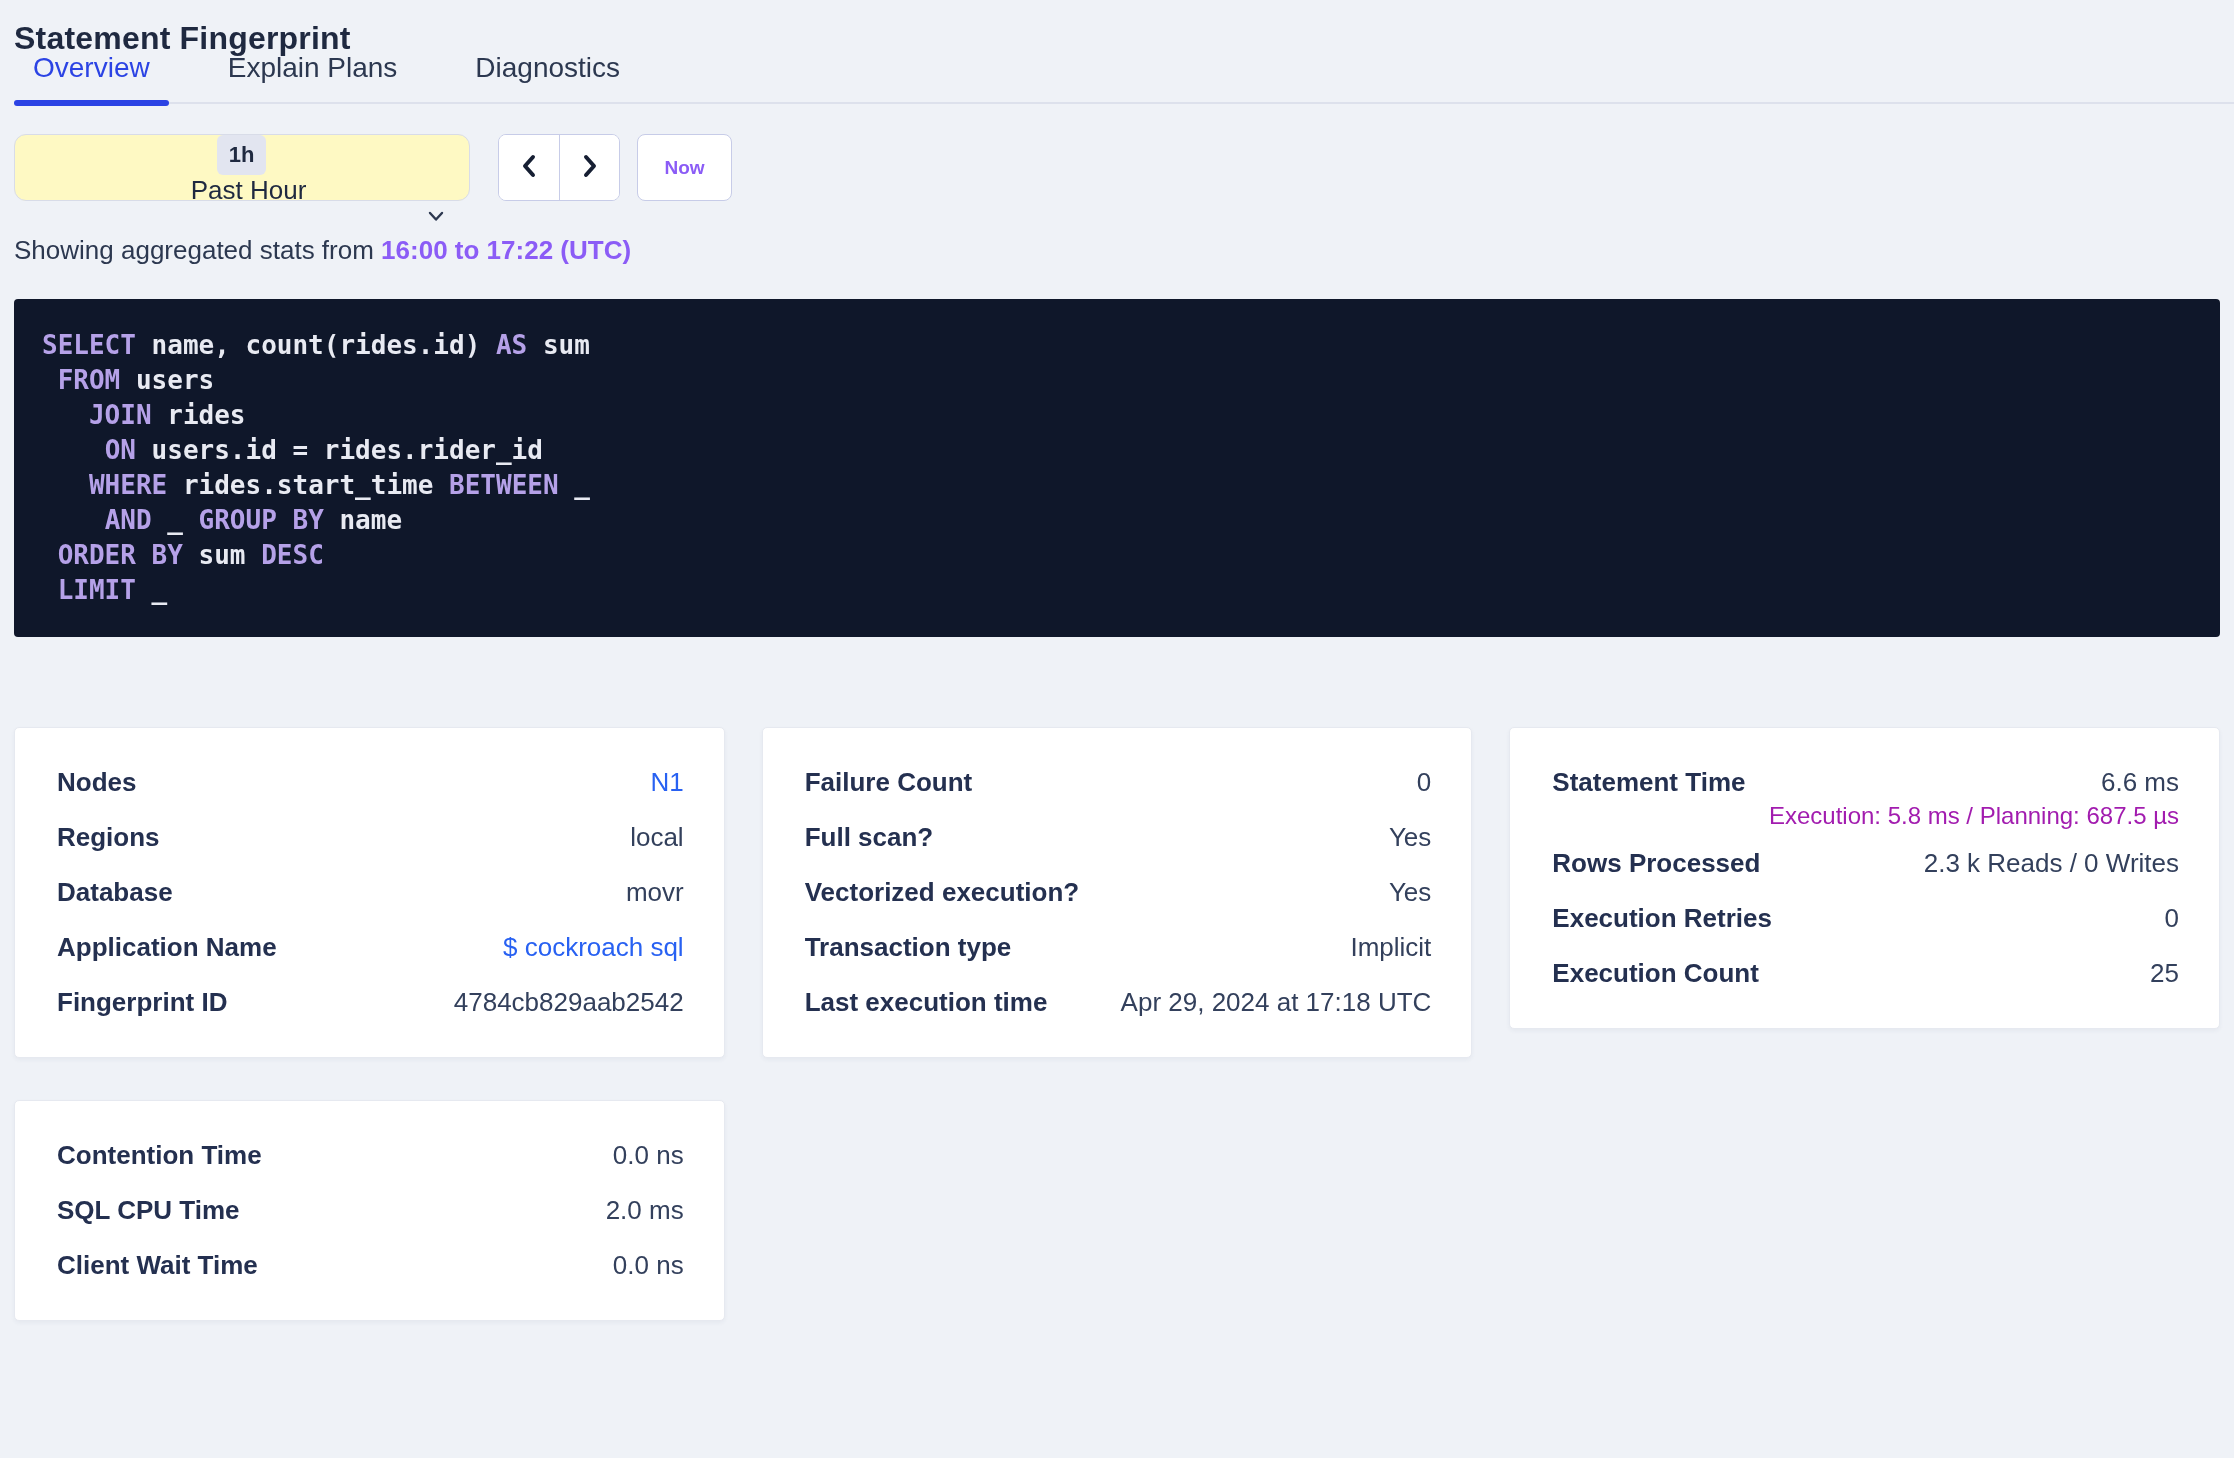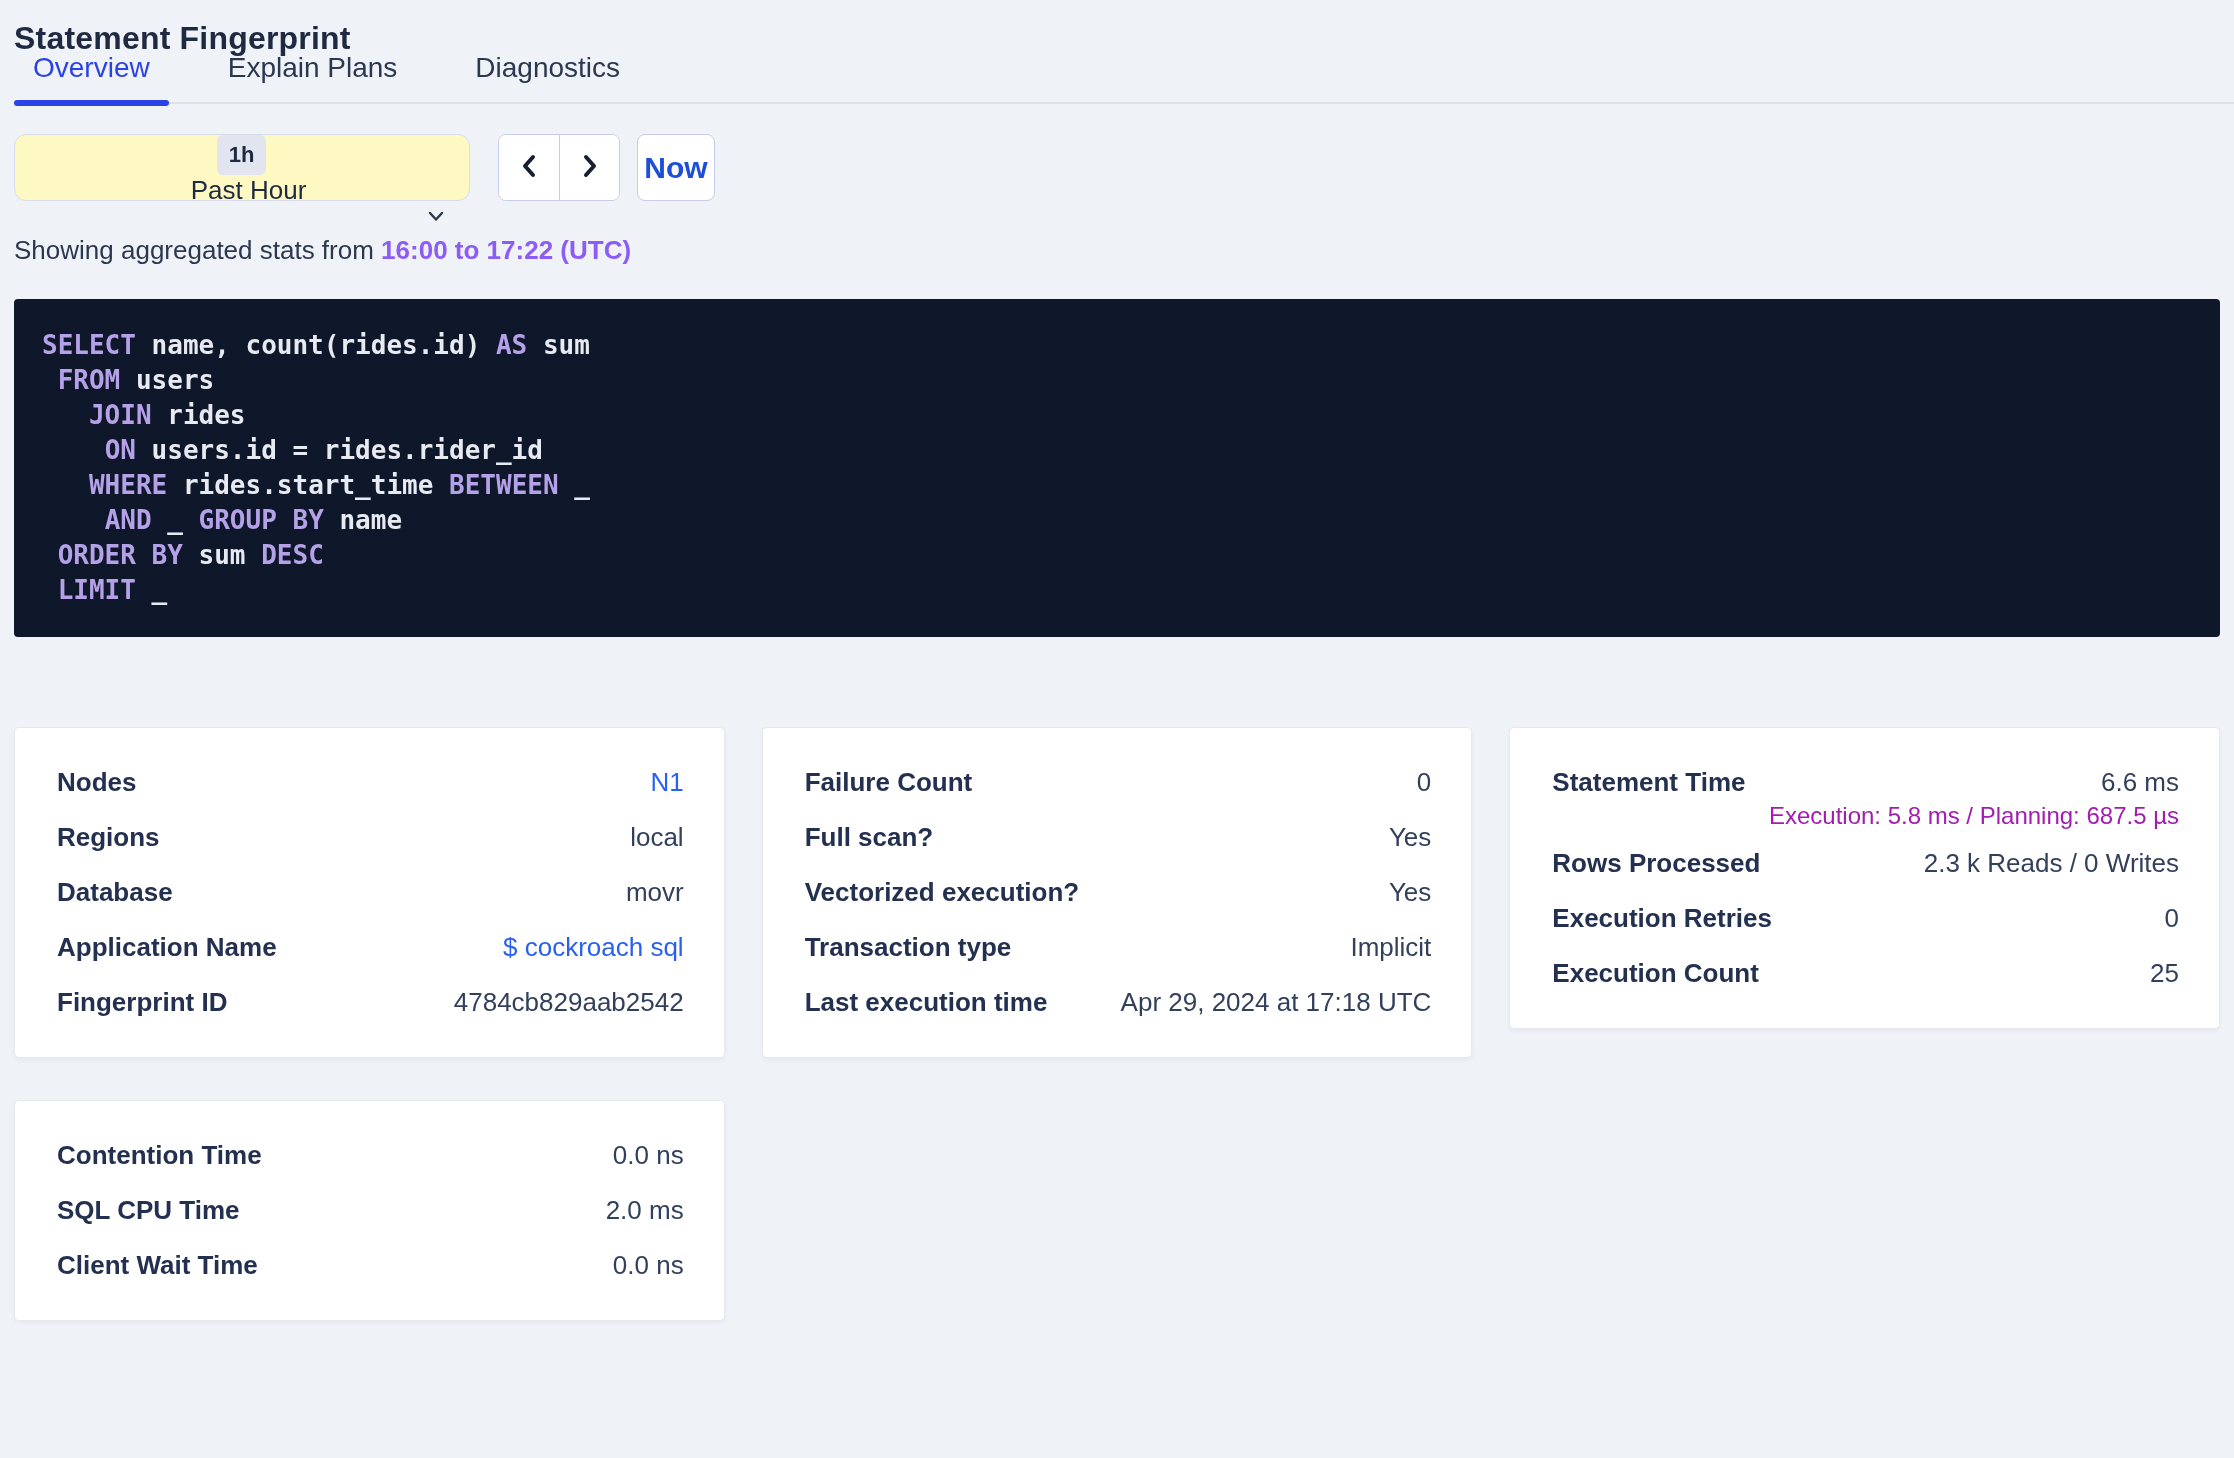--- a/index.html
+++ b/index.html
@@ -77,12 +77,12 @@
 
   .now-btn {
     margin-left: 17px;
-    width: 78px; height: 67px;
+    width: 95px; height: 67px;
     background: #fff;
     border: 1px solid #c7cce8;
     border-radius: 8px;
     font-family: "Liberation Sans", sans-serif;
-    font-size: 30px; font-weight: 700; color: #1d4ed8;
+    font-size: 19px; font-weight: 700; color: #8b5cf6;
     cursor: pointer;
   }
 

